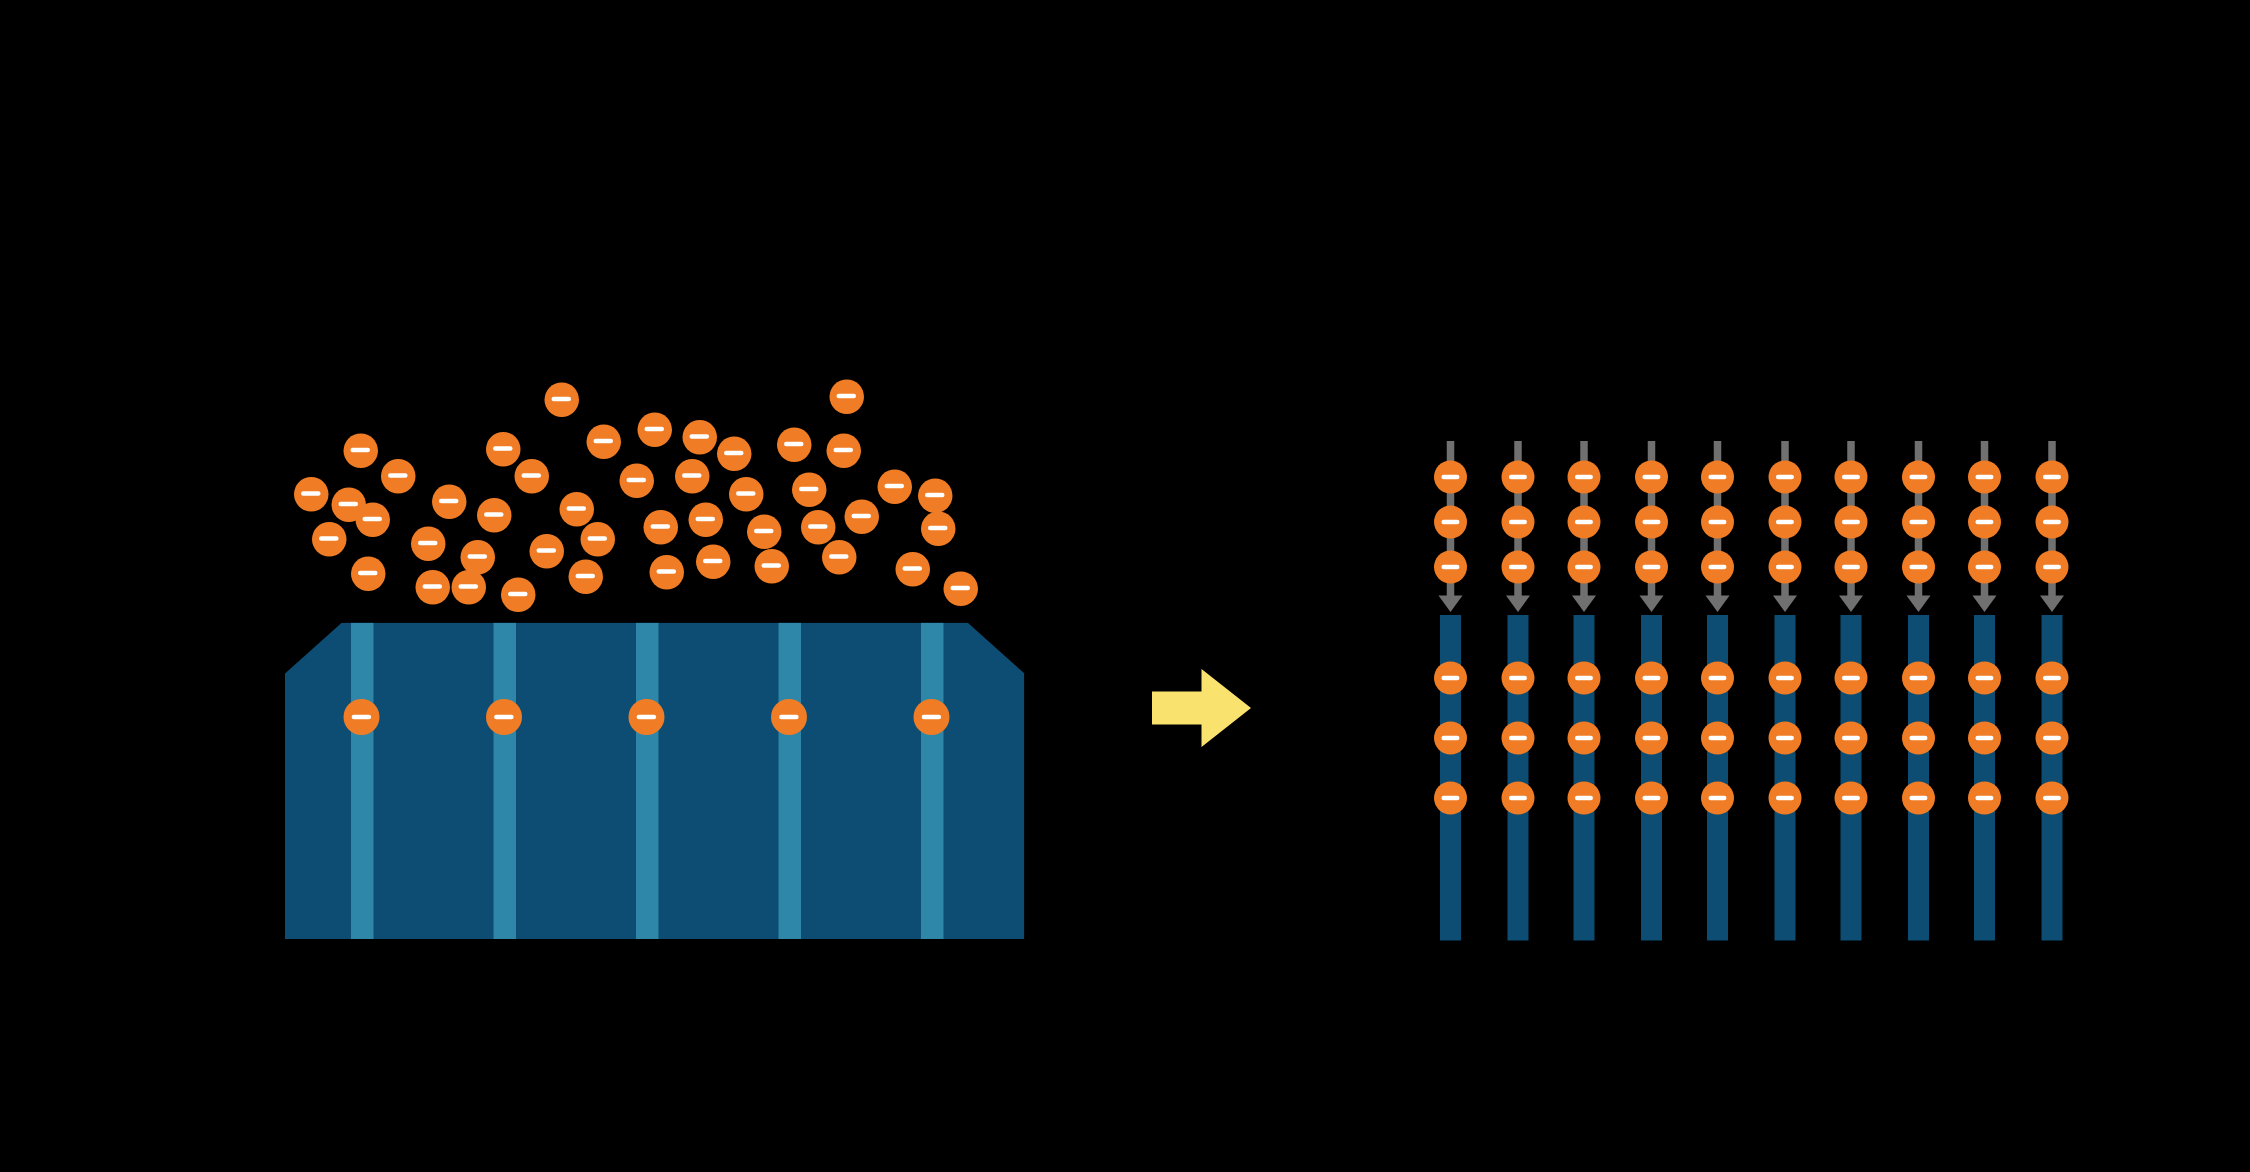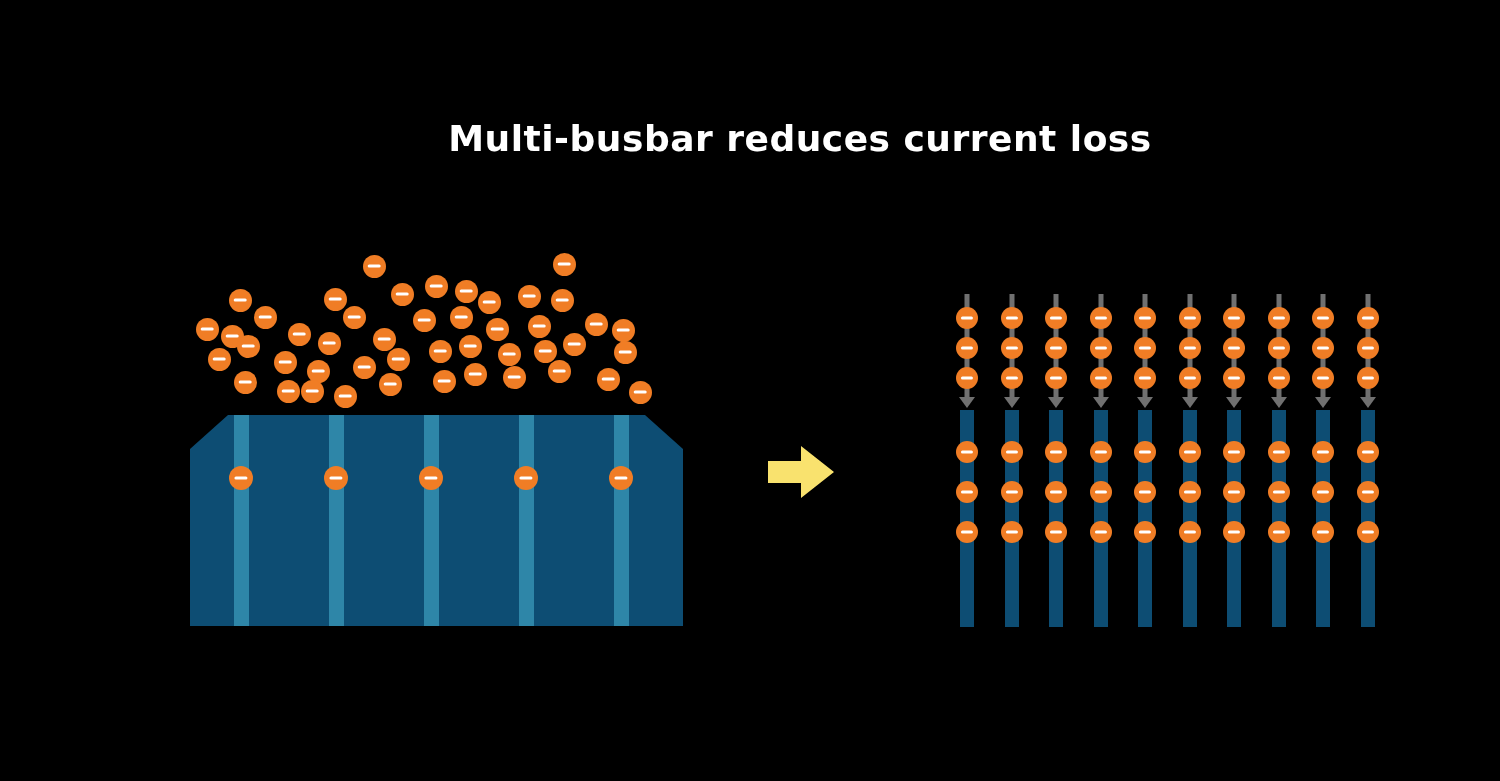--- a/index.html
+++ b/index.html
@@ -65,7 +65,6 @@
 <body>
 
 <div id="canvas" class="canvas">
-  <div class="title">Multi-busbar reduces current loss</div>
 <div class="panel" style="left: 190px; top: 415px; width: 493px; height: 211px; clip-path: polygon(0% 100%, 0% 16.11%, 7.71% 0%, 92.29% 0%, 100% 16.11%, 100% 100%);">
       <div class="stripe" style="left: 43.5px; top: 0px; width: 15px; height: 100%;"></div>
       <div class="stripe" style="left: 138.5px; top: 0px; width: 15px; height: 100%;"></div>

